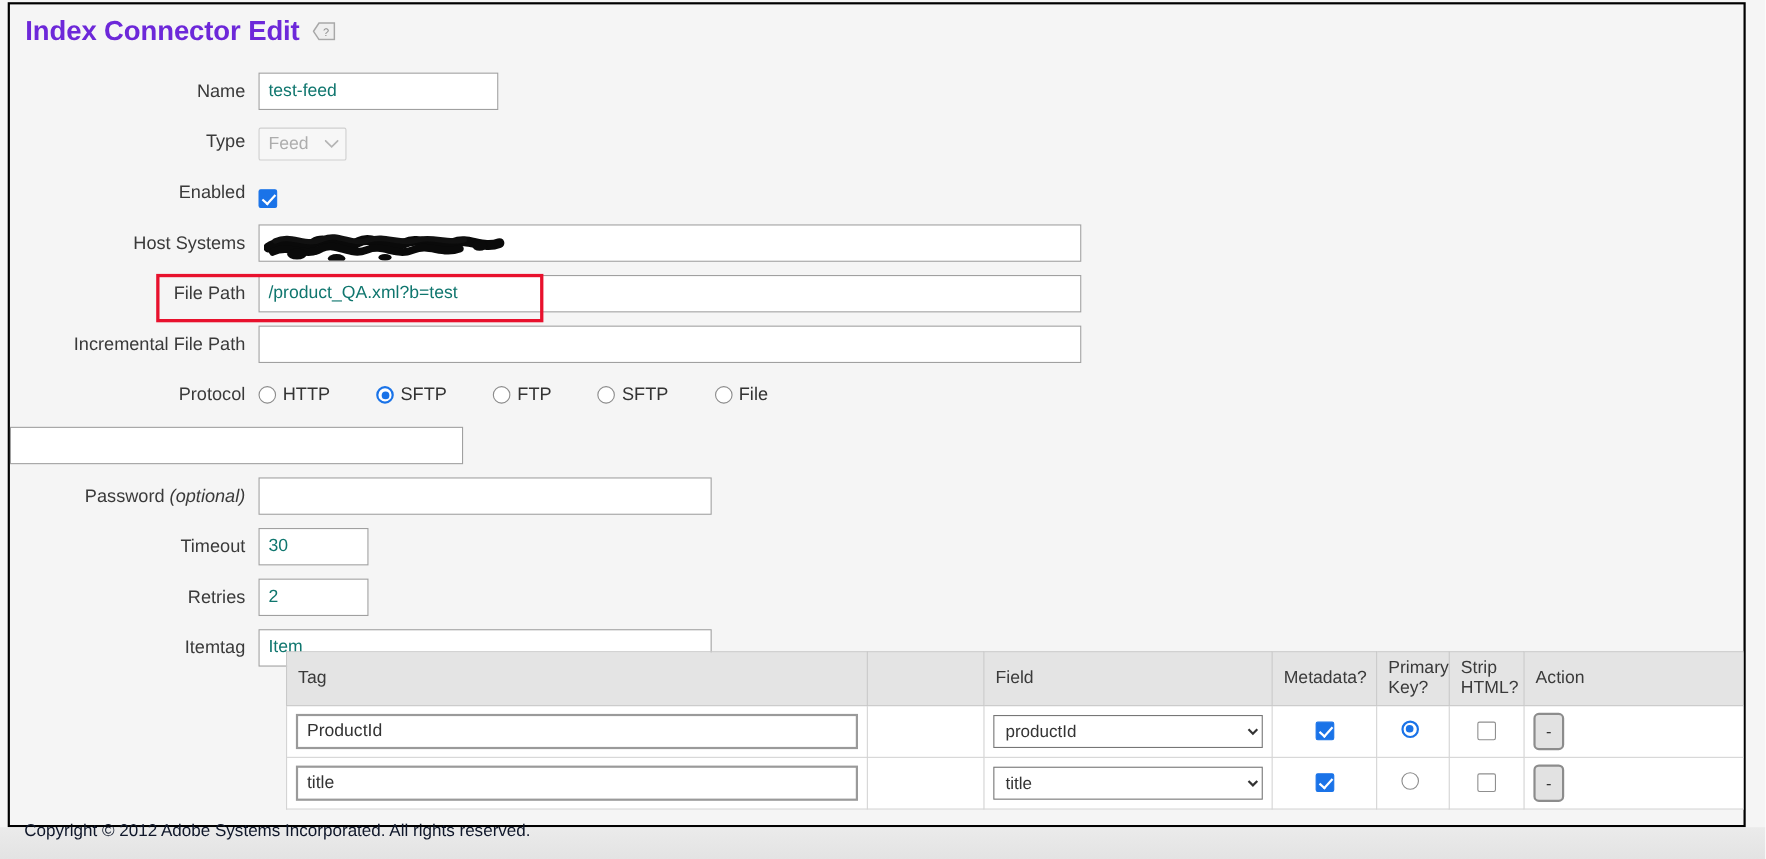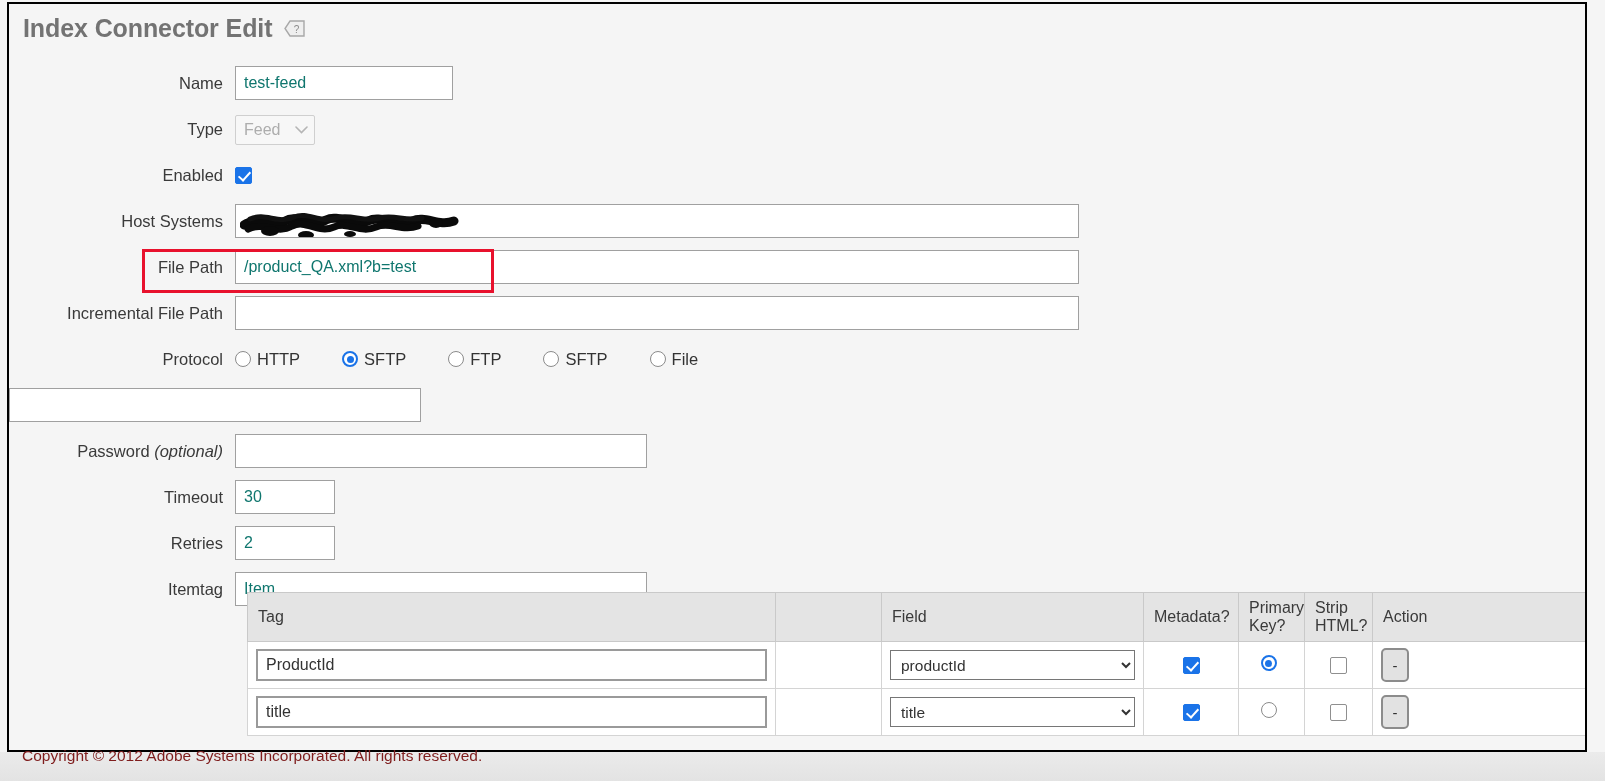--- a/index.html
+++ b/index.html
@@ -35,7 +35,7 @@
   #page-title {
     font-size: 25px;
     font-weight: bold;
-    color: #737373;
+    color: #6d28d9;
     letter-spacing: -0.1px;
   }
   .help-icon {

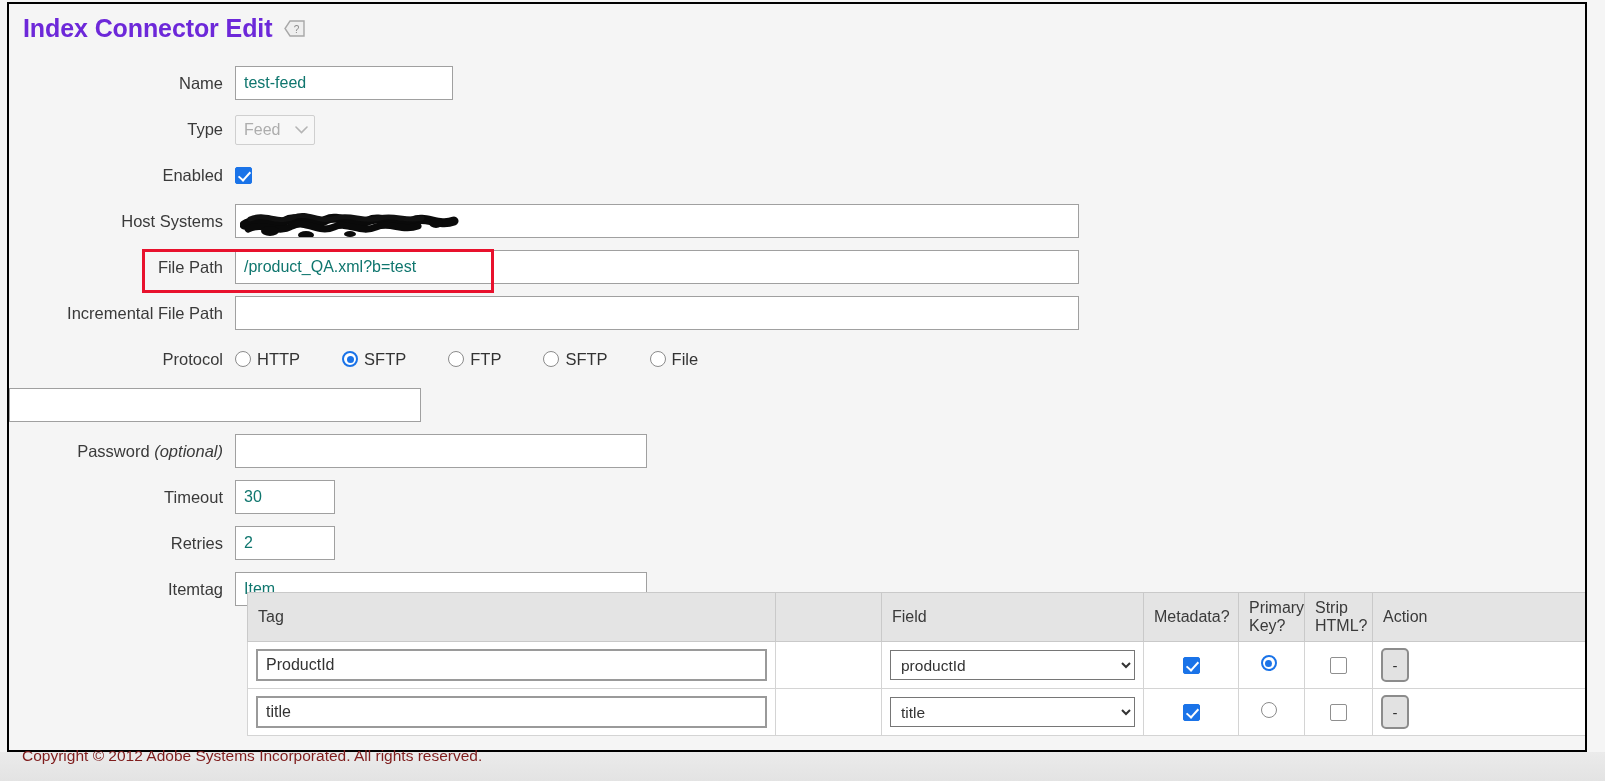--- a/index.html
+++ b/index.html
@@ -54,7 +54,7 @@
   }
   .row {
     display: flex;
-    align-items: center;
+    align-items: flex-end;
     margin-bottom: 12px;
   }
   .lbl {

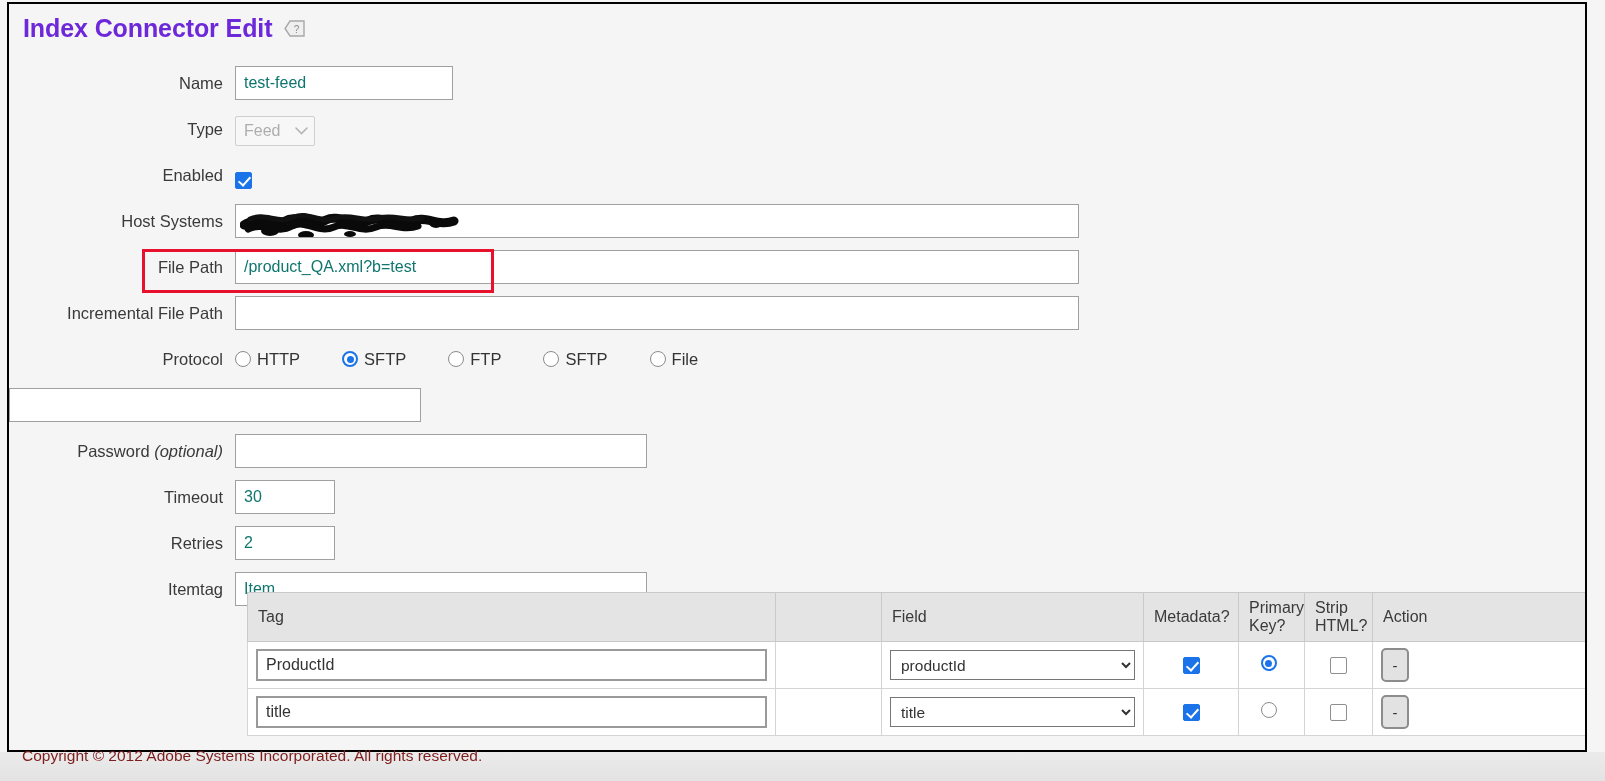--- a/index.html
+++ b/index.html
@@ -78,7 +78,7 @@
     outline: none;
   }
   .inp.w-name { width: 218px; }
-  .inp.w-wide { width: 844px; }
+  .inp.w-wide { width: 748px; }
   .inp.w-med  { width: 412px; }
   .inp.w-small{ width: 100px; }
 

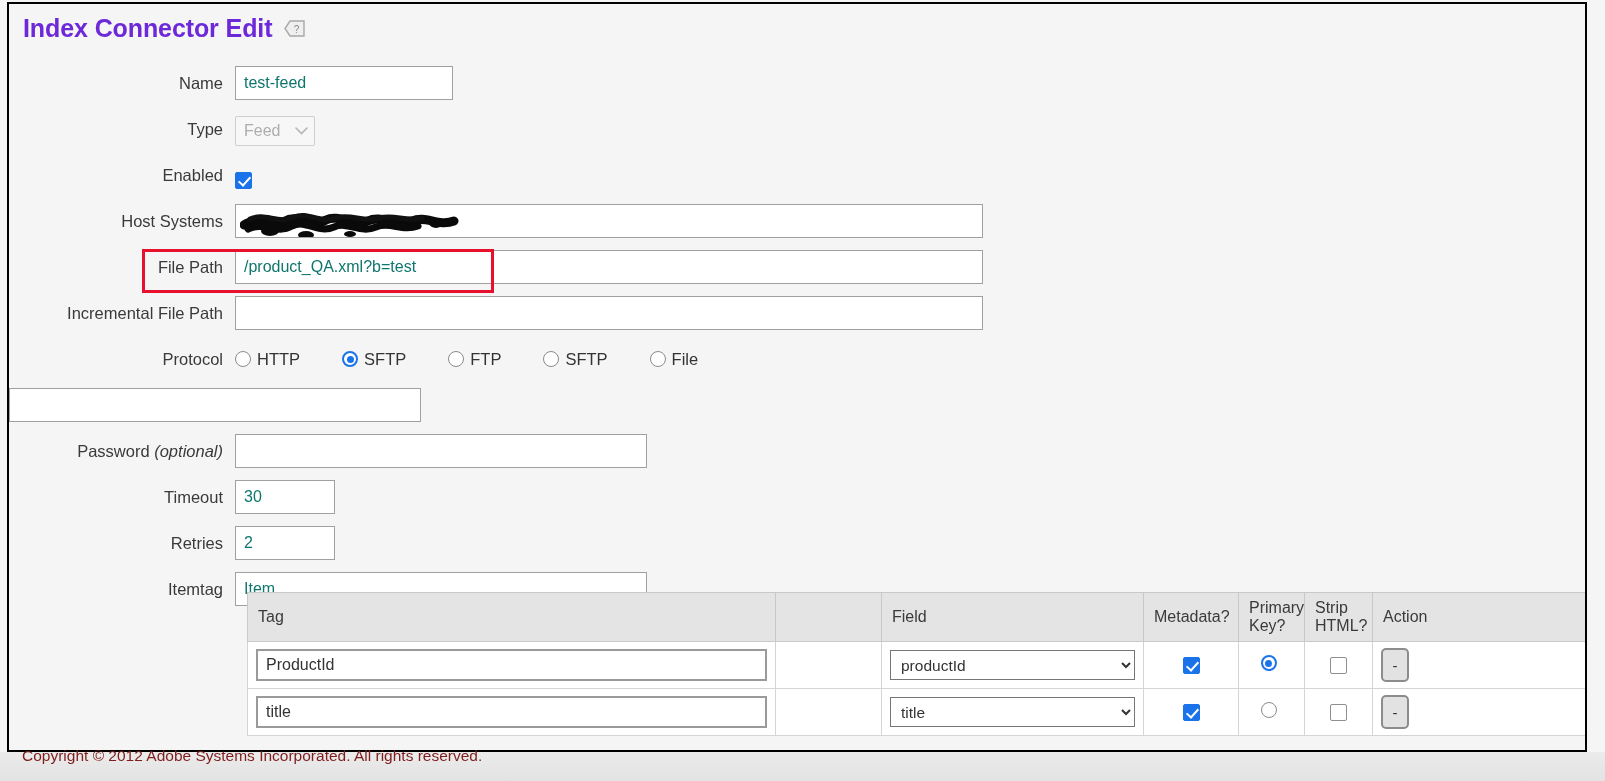--- a/index.html
+++ b/index.html
@@ -197,7 +197,7 @@
   
   #tbl-wrap {
     position: absolute;
-    left: 238px; top: 588px;
+    left: 251px; top: 588px;
     width: 1340px;
   }
   table.mapping {

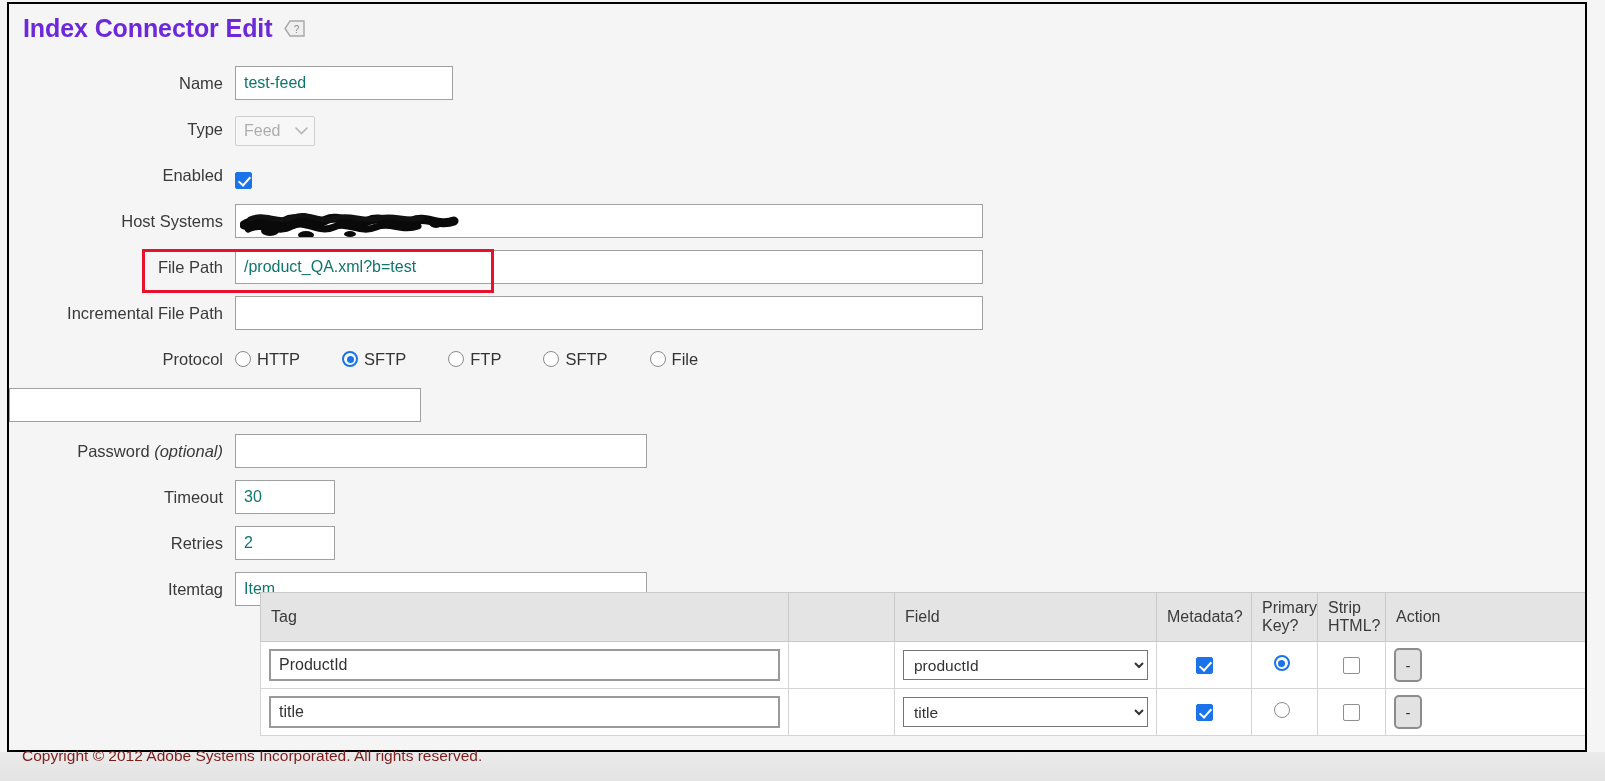--- a/index.html
+++ b/index.html
@@ -274,7 +274,7 @@
   #footer-text {
     position: absolute;
     left: 22px; bottom: 16px;
-    color: #7f1d1d;
+    color: #0f172a;
     font-size: 15.5px;
     white-space: nowrap;
   }

